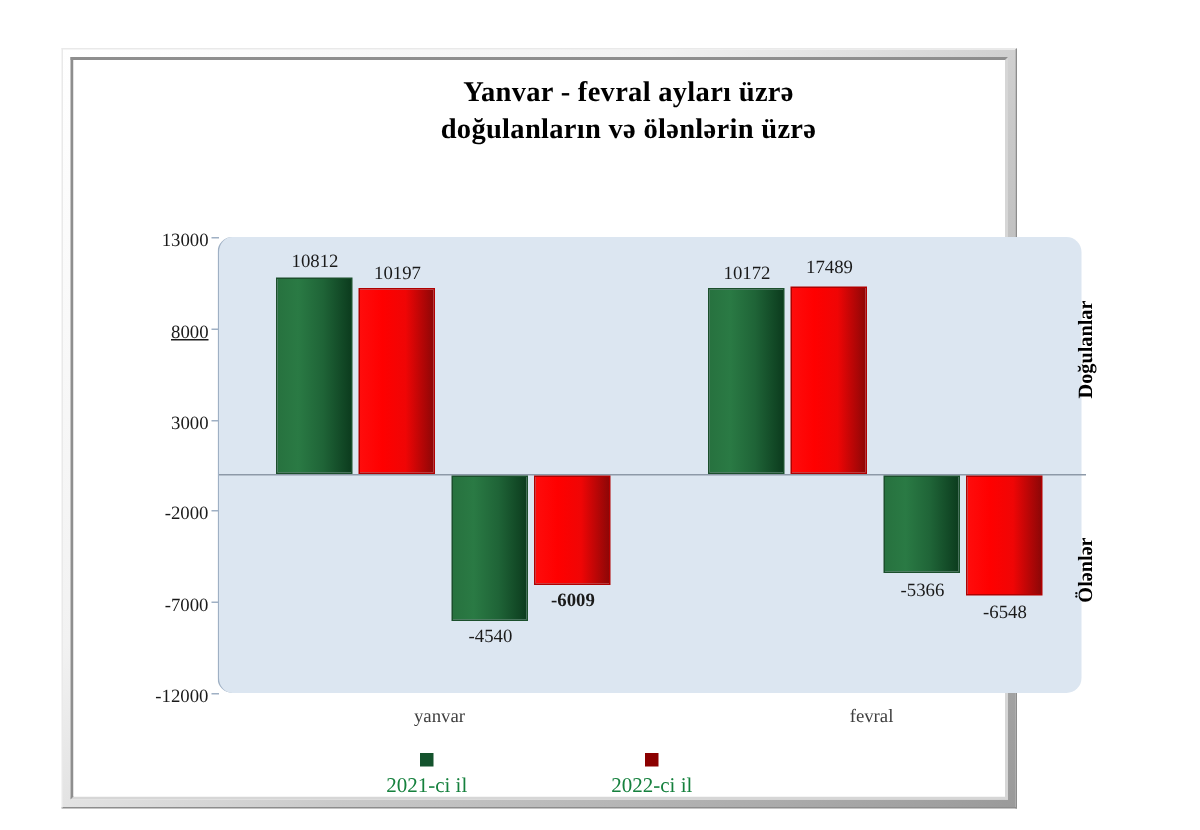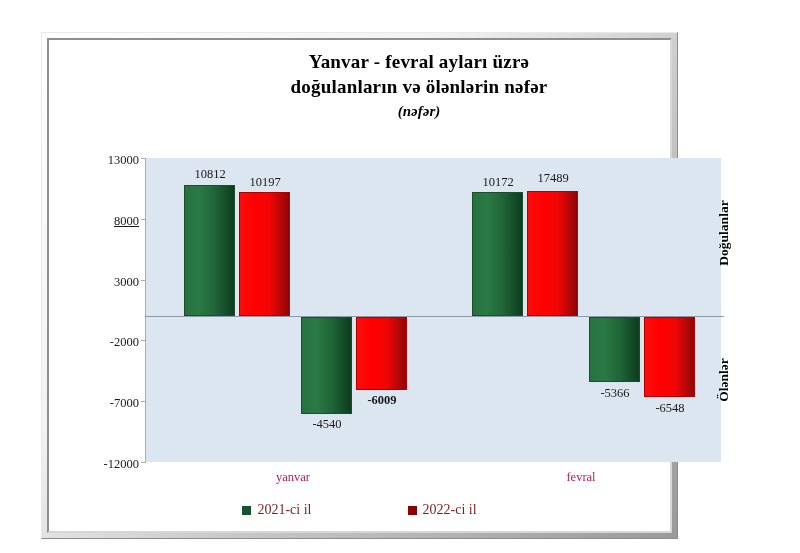--- a/index.html
+++ b/index.html
@@ -205,7 +205,7 @@
 
         <div class="title-block">
           <div class="title-line">Yanvar - fevral ayları üzrə</div>
-          <div class="title-line">doğulanların və ölənlərin nəfər</div>
+          <div class="title-line">doğulanların və ölənlərin üzrə</div>
           <div class="title-sub">(nəfər)</div>
         </div>
 

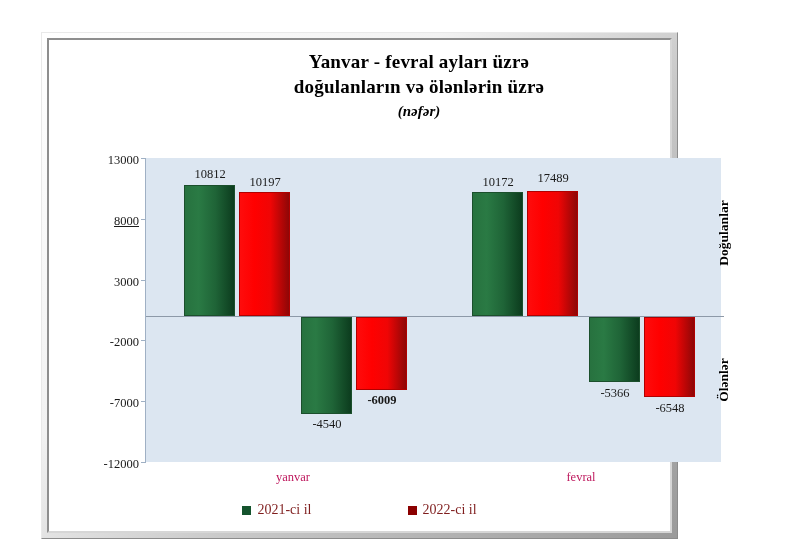--- a/index.html
+++ b/index.html
@@ -206,7 +206,6 @@
         <div class="title-block">
           <div class="title-line">Yanvar - fevral ayları üzrə</div>
           <div class="title-line">doğulanların və ölənlərin üzrə</div>
-          <div class="title-sub">(nəfər)</div>
         </div>
 
         <div class="ylabels-col">

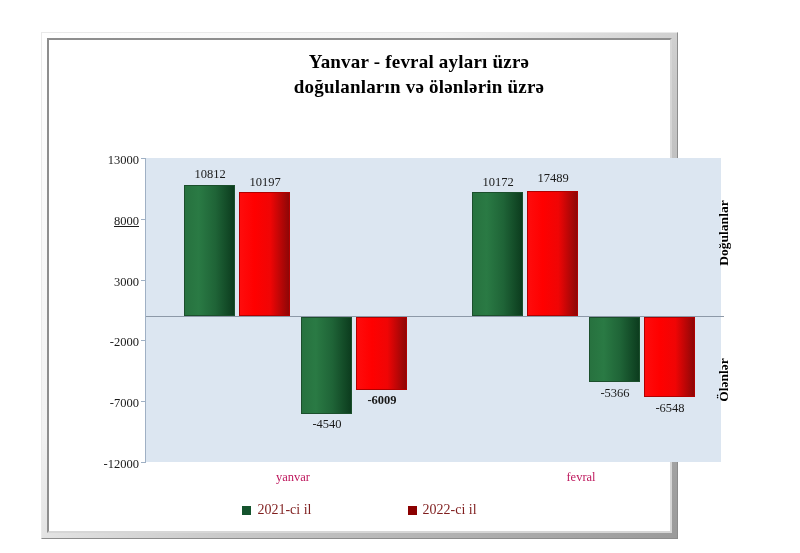--- a/index.html
+++ b/index.html
@@ -86,6 +86,7 @@
     background: #dce6f1;
     border-left: 1px solid #9fb0c4;
     box-sizing: border-box;
+    border-radius: 10px;
   }
 
   

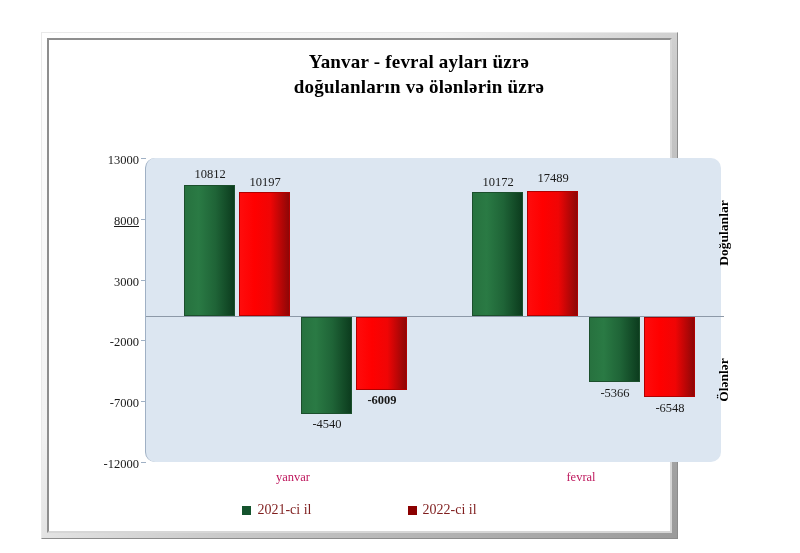--- a/index.html
+++ b/index.html
@@ -152,7 +152,7 @@
   .cat-label {
     position: absolute;
     font-size: 12.5px;
-    color: #be185d;
+    color: #404040;
     text-align: center;
     white-space: nowrap;
   }

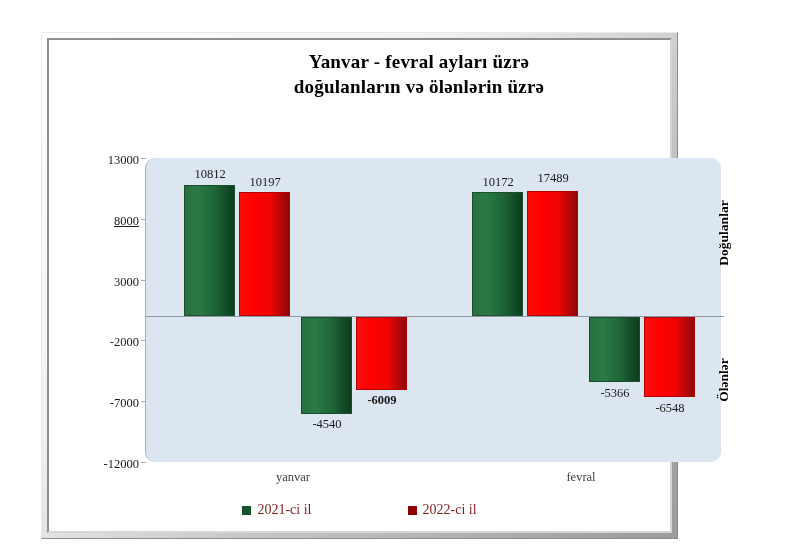--- a/index.html
+++ b/index.html
@@ -187,7 +187,8 @@
     align-items: center;
     gap: 6px;
     font-size: 14px;
-    color: #7f1d1d;
+    color: #15803d;
+    flex-direction: column;
   }
   .legend-swatch {
     width: 9px;

